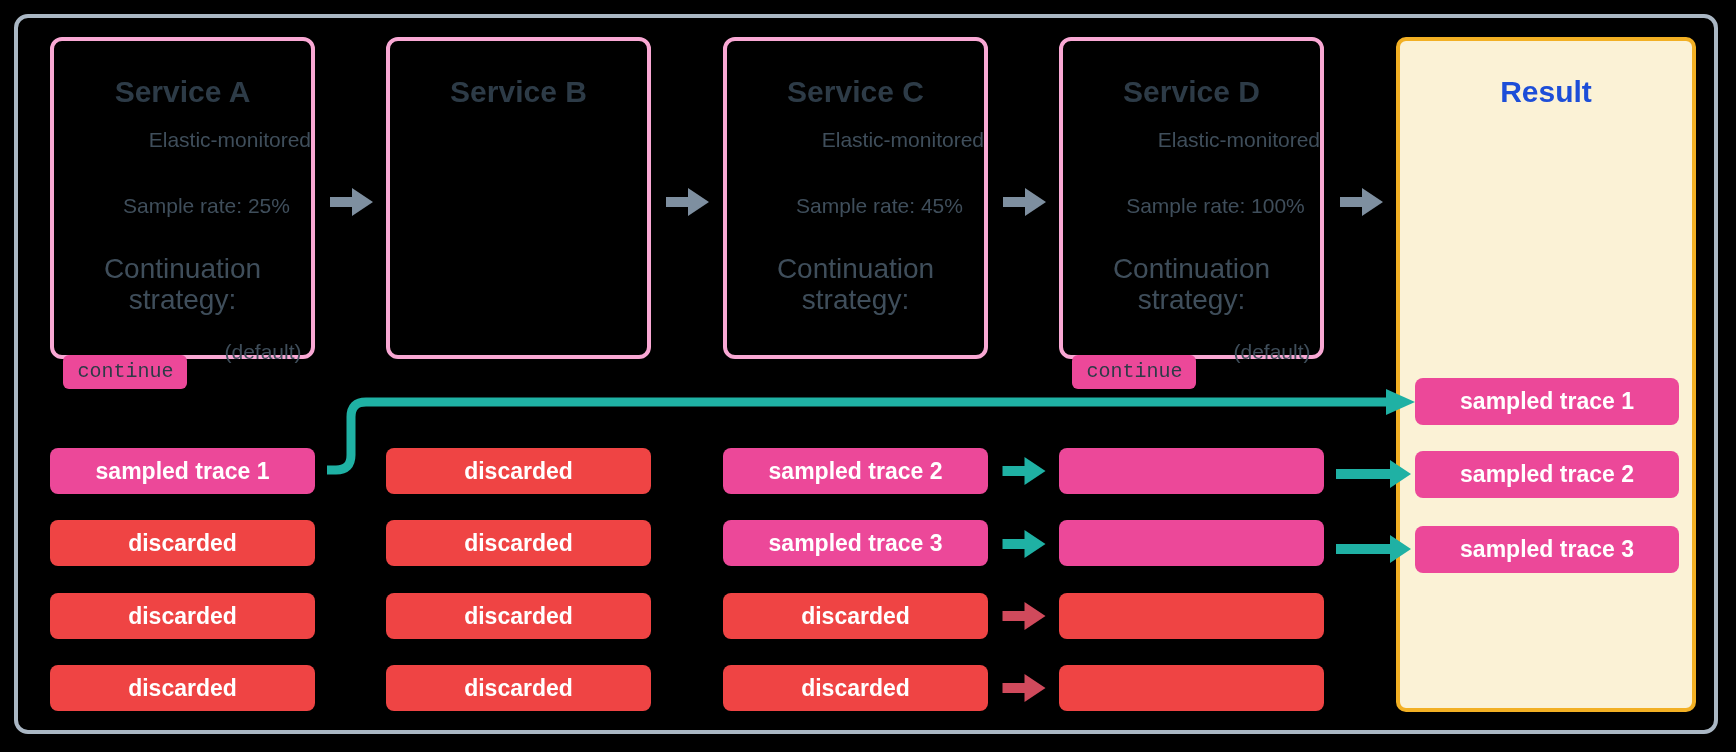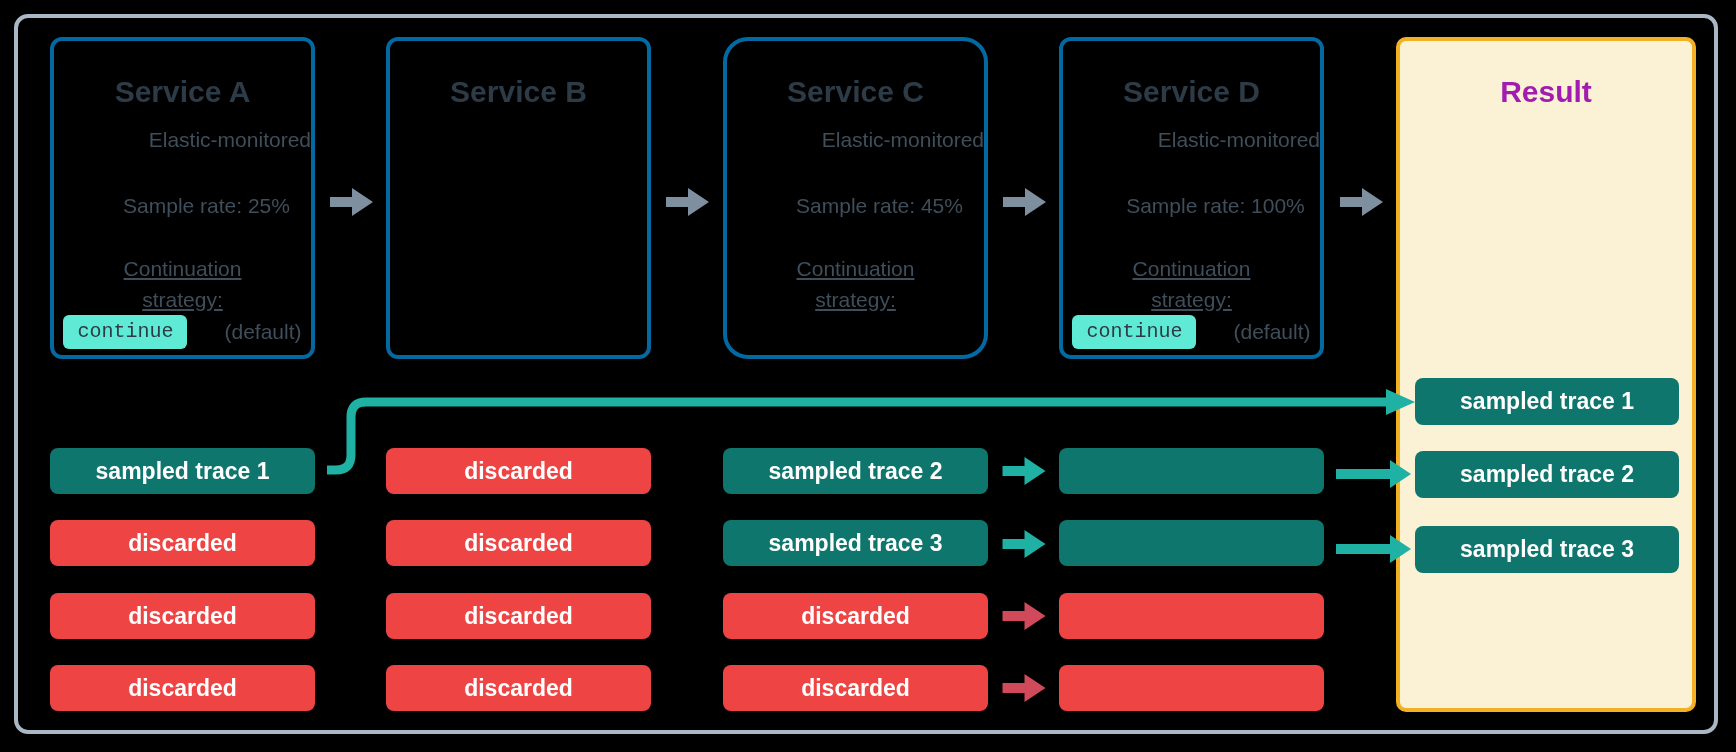--- a/index.html
+++ b/index.html
@@ -8,7 +8,7 @@
   .outer-frame{position:absolute;left:14px;top:14px;width:1696px;height:712px;
                border:4px solid #aab7c4;border-radius:14px;}
   .service-box{position:absolute;top:37px;width:257px;height:314px;
-               border:4px solid #0369a1;border-radius:12px;background:transparent;}
+               border:4px solid #f9a8d4;border-radius:12px;background:transparent;}
   .svc-title{position:absolute;top:33px;left:0;width:100%;text-align:center;
              font-size:30px;font-weight:bold;color:#2d3b47;line-height:36px;}
   .svc-sub{position:absolute;top:86px;left:0;width:100%;text-align:right;

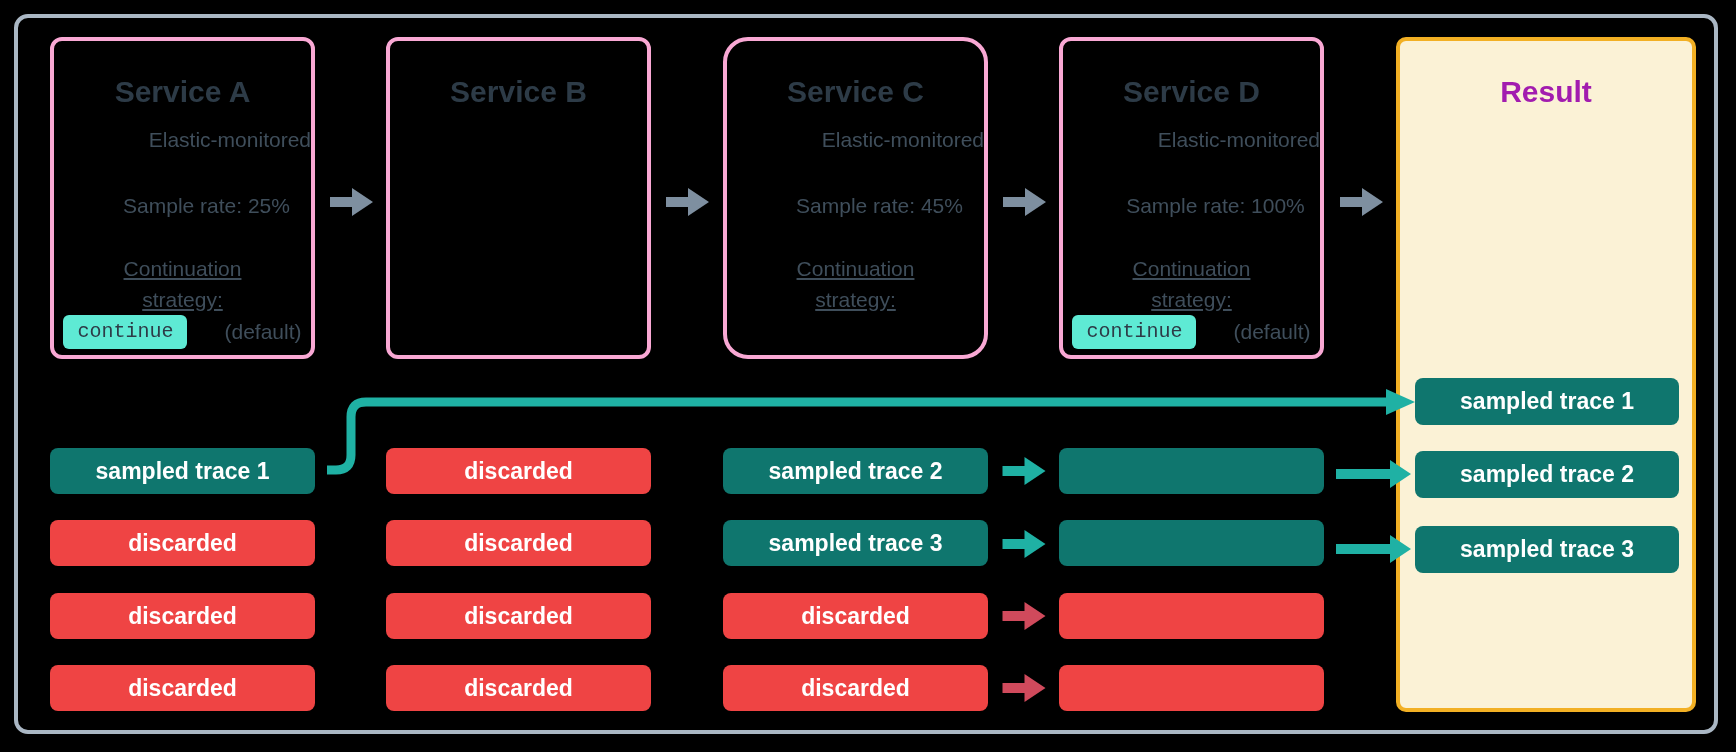--- a/index.html
+++ b/index.html
@@ -62,7 +62,7 @@
     <div class="svc-title">Service B</div>
   </div>
 
-  <div class="service-box" style="left:723px;border-radius:25px;">
+  <div class="service-box" style="left:723px;">
     <div class="svc-title">Service C</div>
     <div class="svc-sub">Elastic-monitored</div>
     <div class="svc-rate">Sample rate: 45%</div>

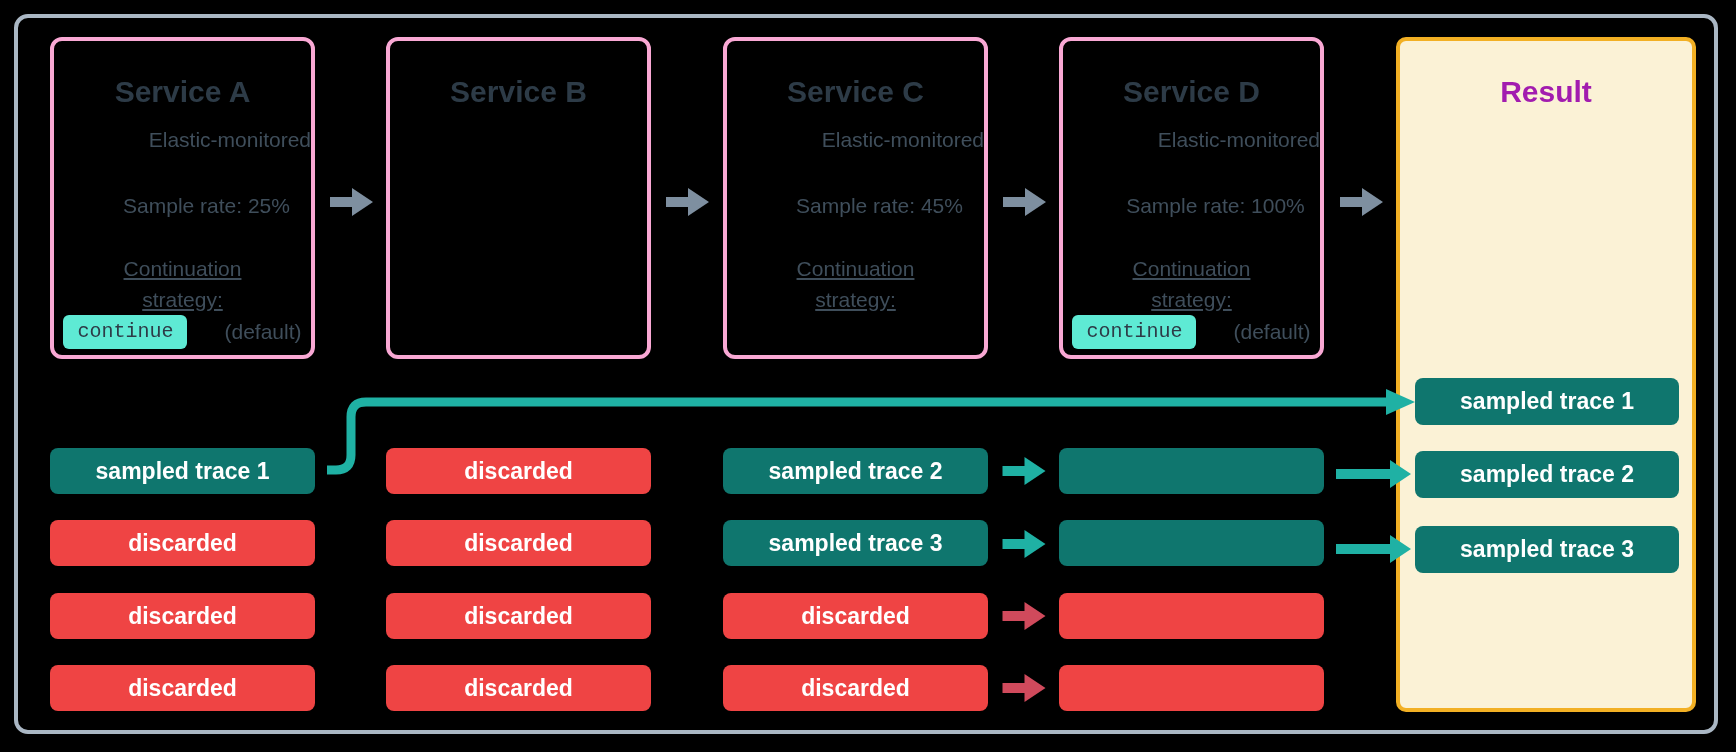--- a/index.html
+++ b/index.html
@@ -26,7 +26,7 @@
   .result-box{position:absolute;left:1396px;top:37px;width:292px;height:667px;
               background:#fbf2d6;border:4px solid #f2b024;border-radius:10px;}
   .result-title{position:absolute;top:33px;left:0;width:100%;text-align:center;
-                font-size:30px;font-weight:bold;color:#a21caf;line-height:36px;}
+                font-size:30px;font-weight:bold;color:#1d4ed8;line-height:36px;}
   .pill{position:absolute;height:46px;border-radius:8px;display:flex;align-items:center;
         justify-content:center;color:#fff;font-size:23px;font-weight:600;}
   .pill.sampled{background:#0f766e;}

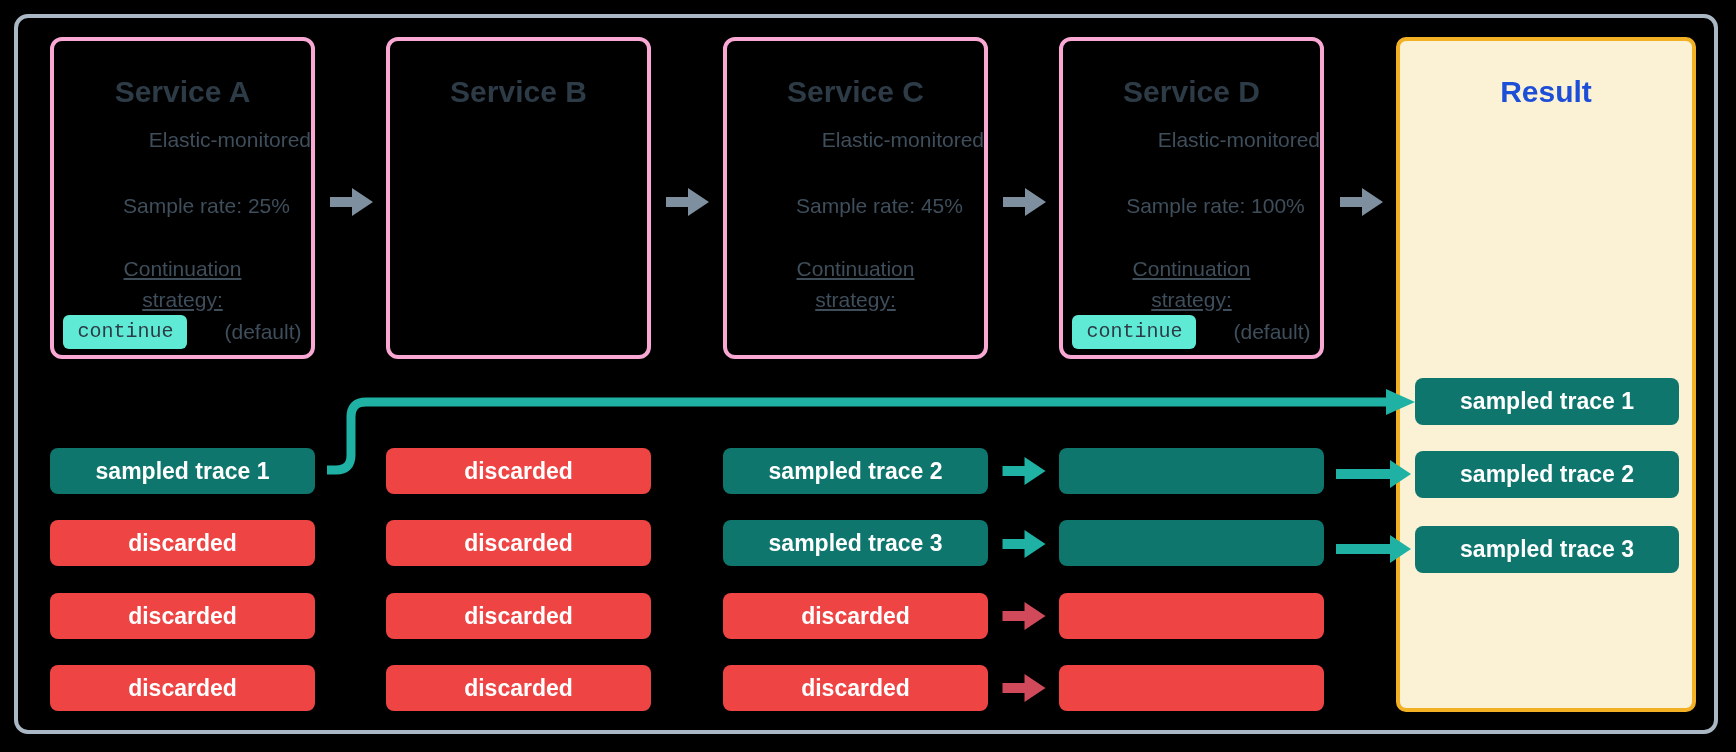--- a/index.html
+++ b/index.html
@@ -16,7 +16,7 @@
   .svc-rate{position:absolute;top:152px;left:0;width:100%;text-align:center;
             font-size:21px;font-weight:500;color:#3f4e5b;line-height:26px;padding-left:24px;}
   .svc-cont{position:absolute;top:212px;left:50%;transform:translateX(-50%);width:170px;
-            text-align:center;font-size:21px;font-weight:500;color:#3f4e5b;line-height:31px;text-decoration:underline;}
+            text-align:center;font-size:28px;font-weight:500;color:#3f4e5b;line-height:31px;}
   .chip-row{position:absolute;top:274px;left:0;width:100%;display:flex;align-items:center;
             justify-content:center;gap:9px;}
   .chip{display:inline-block;background:#5eead4;color:#2d3b47;border-radius:6px;

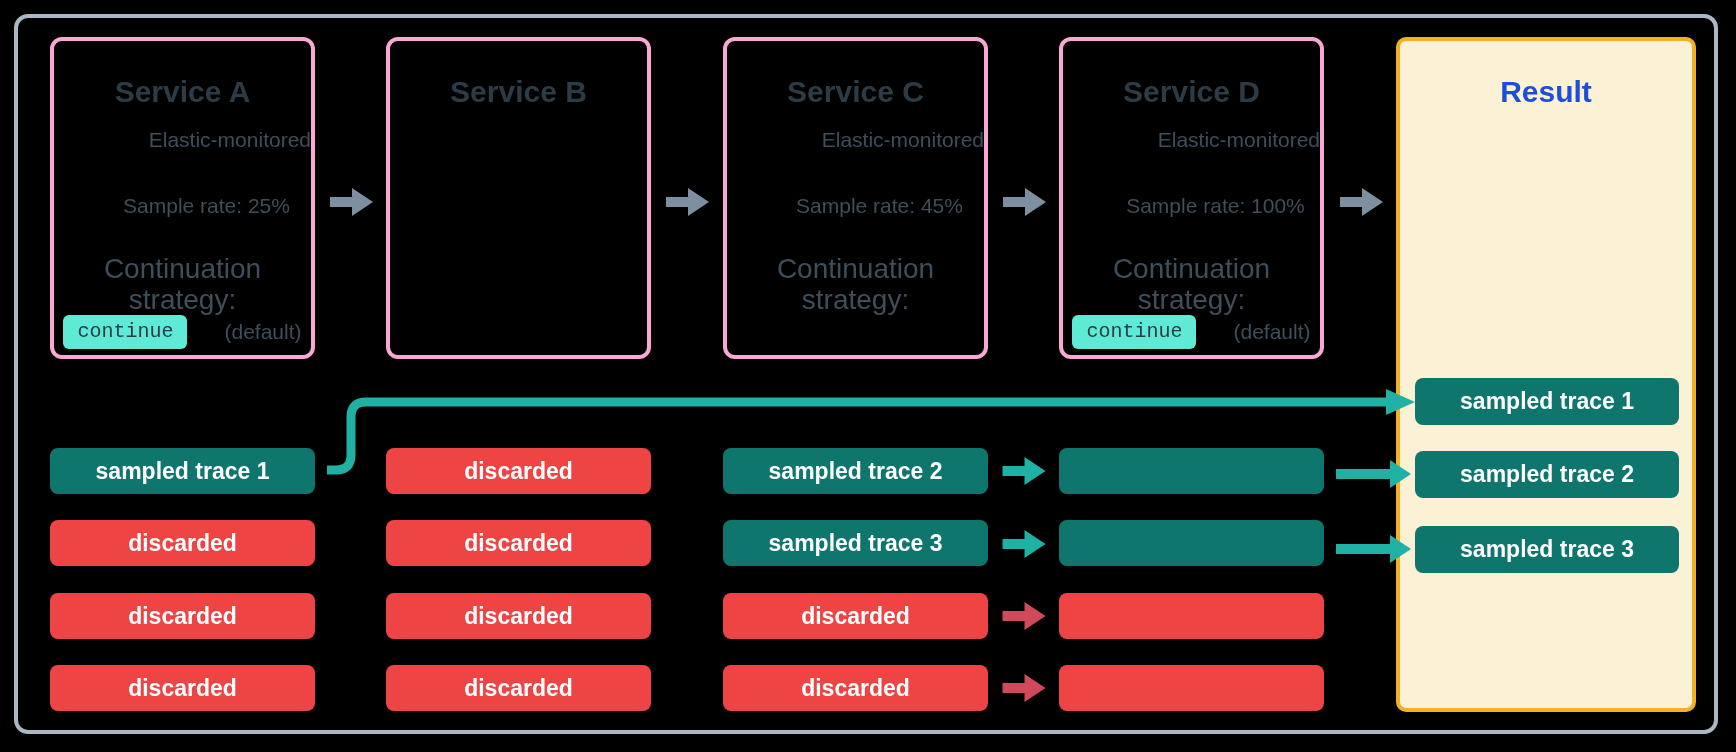--- a/index.html
+++ b/index.html
@@ -19,9 +19,9 @@
             text-align:center;font-size:28px;font-weight:500;color:#3f4e5b;line-height:31px;}
   .chip-row{position:absolute;top:274px;left:0;width:100%;display:flex;align-items:center;
             justify-content:center;gap:9px;}
-  .chip{display:inline-block;background:#5eead4;color:#2d3b47;border-radius:6px;
+  .chip{display:inline-block;background:#ec4899;color:#2d3b47;border-radius:6px;
         padding:5px 14px;font-family:"Liberation Mono","DejaVu Sans Mono",monospace;
-        font-size:20px;font-weight:500;line-height:24px;}
+        font-size:20px;font-weight:500;line-height:24px;margin-top:40px;}
   .chip-suffix{font-size:21px;font-weight:500;color:#3f4e5b;margin-left:28px;}
   .result-box{position:absolute;left:1396px;top:37px;width:292px;height:667px;
               background:#fbf2d6;border:4px solid #f2b024;border-radius:10px;}

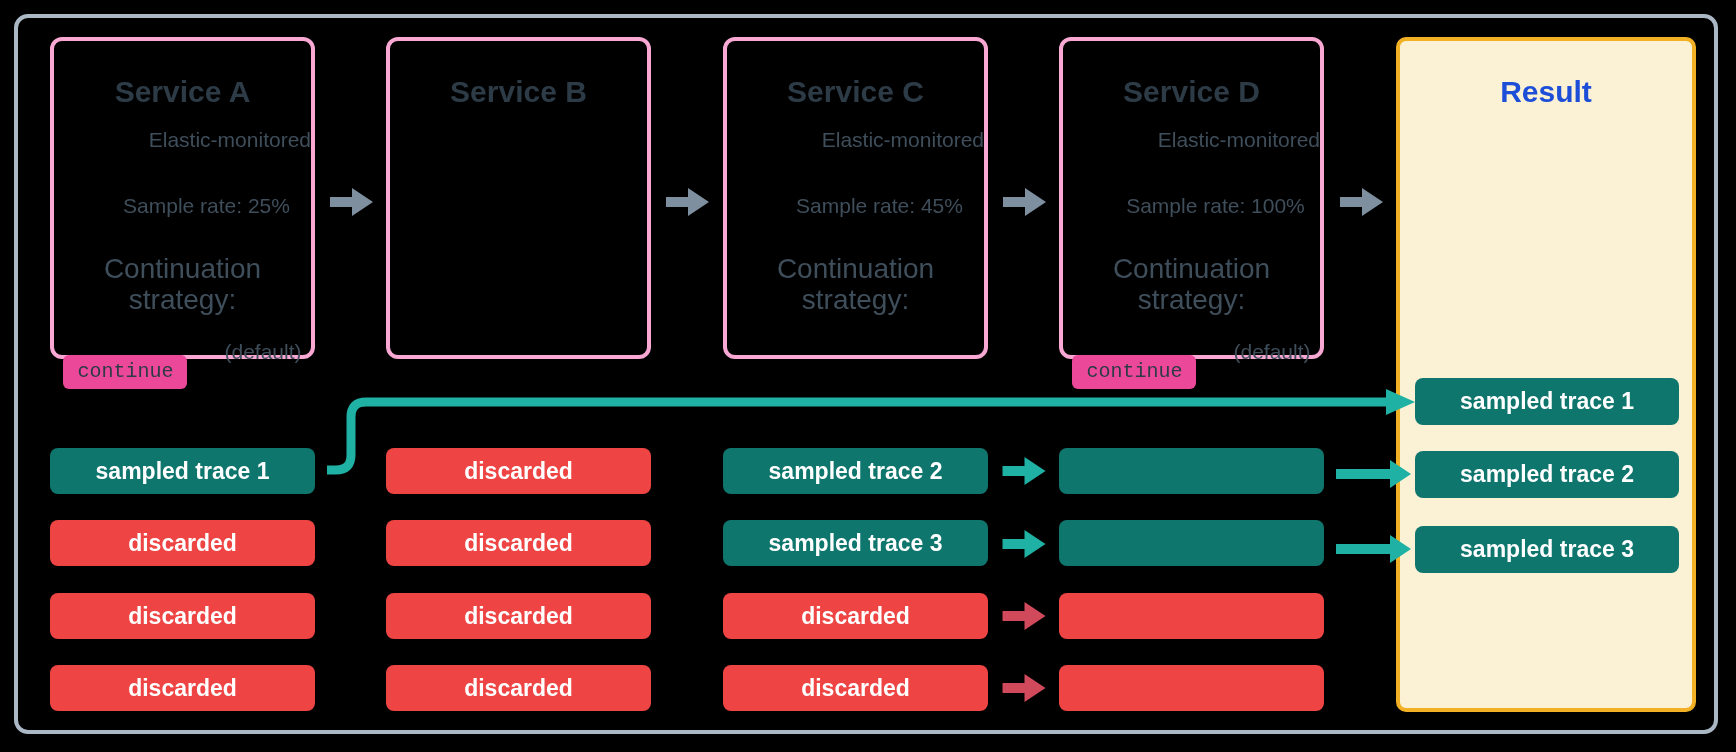--- a/index.html
+++ b/index.html
@@ -29,7 +29,7 @@
                 font-size:30px;font-weight:bold;color:#1d4ed8;line-height:36px;}
   .pill{position:absolute;height:46px;border-radius:8px;display:flex;align-items:center;
         justify-content:center;color:#fff;font-size:23px;font-weight:600;}
-  .pill.sampled{background:#0f766e;}
+  .pill.sampled{background:#ec4899;}
   .pill.discarded{background:#ef4444;}
   .col-a{left:50px;width:265px;}
   .col-b{left:386px;width:265px;}

